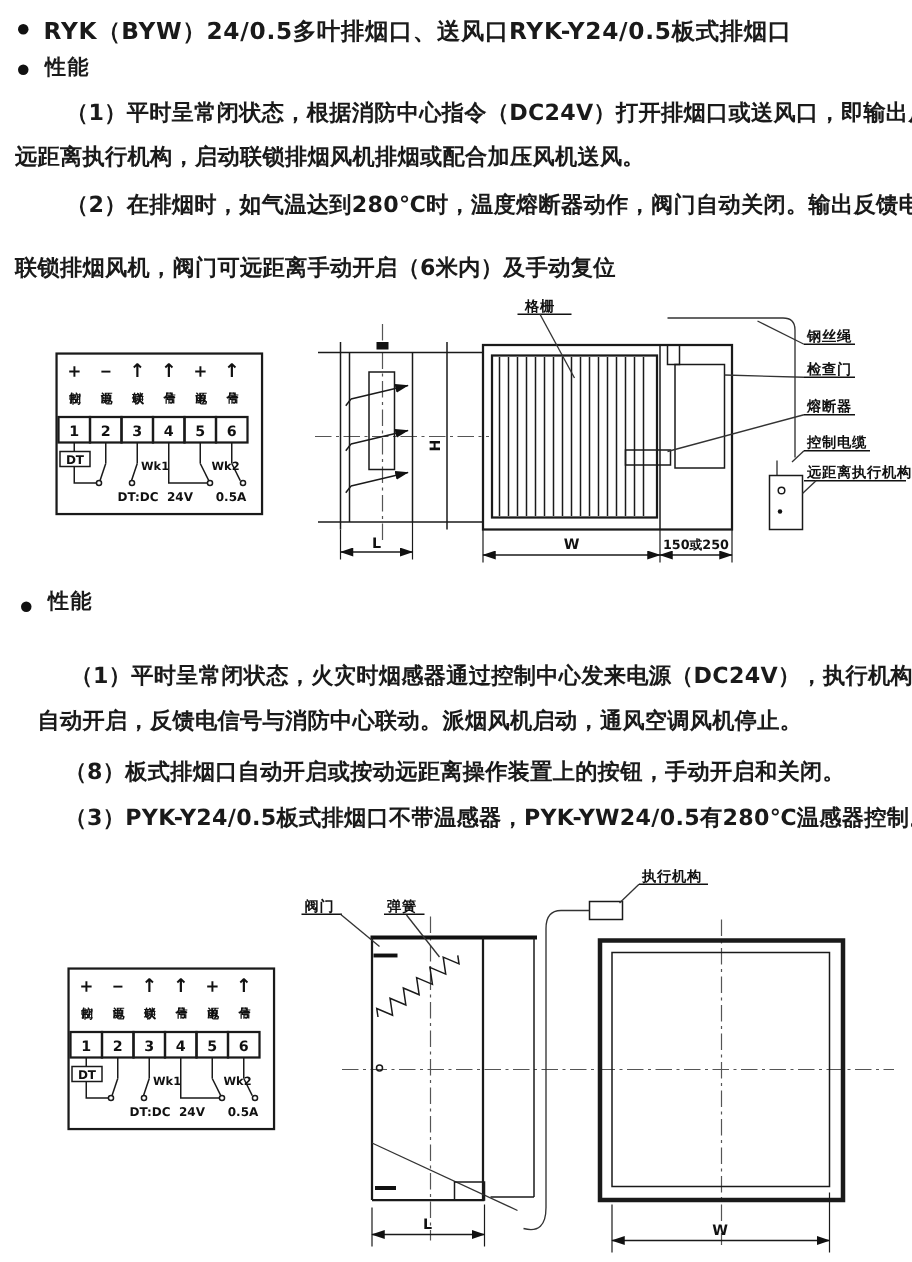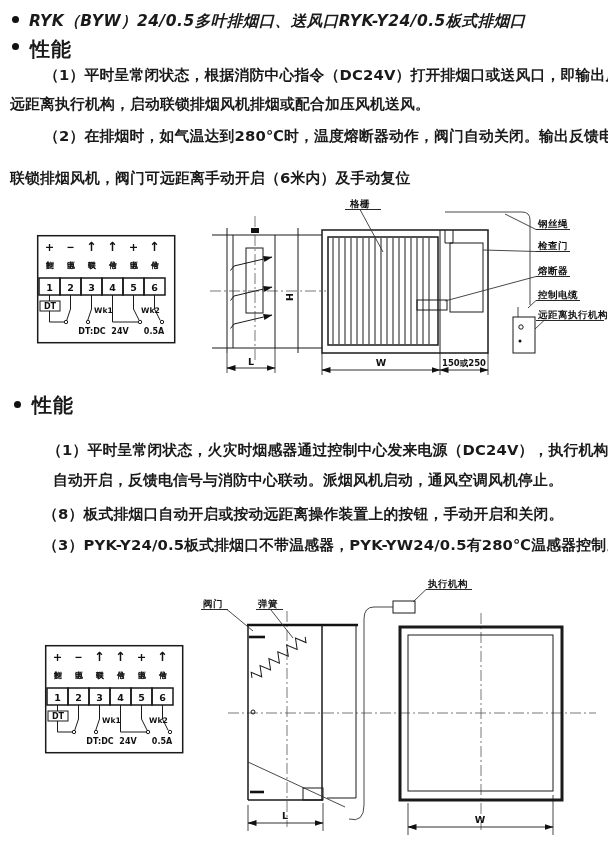--- a/index.html
+++ b/index.html
@@ -37,7 +37,7 @@
 
 <div class="abs" style="top:7px;left:0;width:608px;">
   <div class="abs dot" style="top:9px;left:12px;"></div>
-  <div class="abs title" style="top:4px;left:29px;font-style:italic;">RYK（BYW）24/0.5多叶排烟口、送风口RYK-Y24/0.5板式排烟口</div>
+  <div class="abs title" style="top:4px;left:29px;">RYK（BYW）24/0.5多叶排烟口、送风口RYK-Y24/0.5板式排烟口</div>
 
   <div class="abs dot" style="top:36px;left:12px;"></div>
   <div class="abs h" style="top:29px;left:30px;">性能</div>

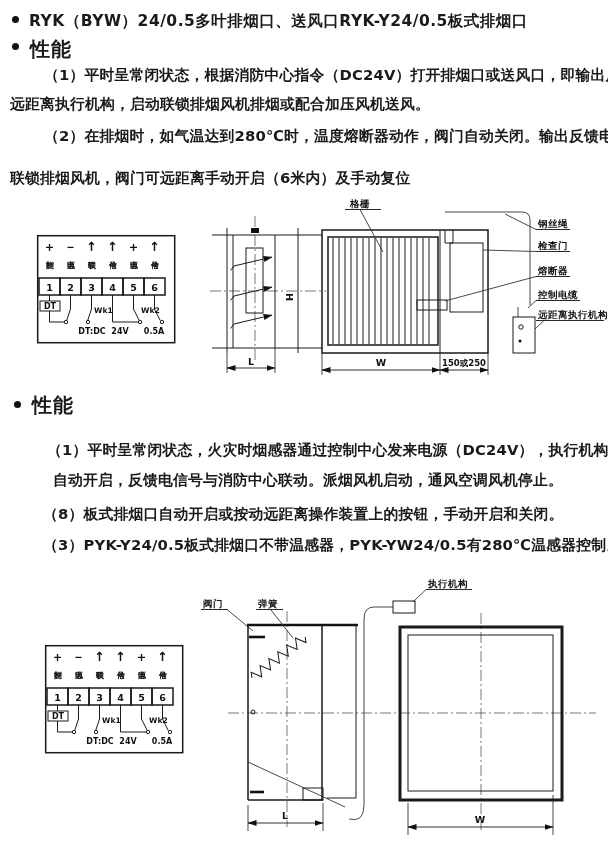--- a/index.html
+++ b/index.html
@@ -11,7 +11,7 @@
   .abs{position:absolute;}
   .dot{width:7px;height:7px;border-radius:50%;background:#111;}
   .title{font-size:15.5px;font-weight:bold;letter-spacing:0.5px;white-space:nowrap;}
-  .h{font-size:20px;font-weight:bold;letter-spacing:1px;}
+  .h{font-size:14px;font-weight:bold;letter-spacing:1px;}
   .body-line{font-size:14.8px;font-weight:bold;letter-spacing:0.2px;white-space:nowrap;}
   svg{position:absolute;left:0;overflow:visible;}
   svg text{fill:#111;font-weight:bold;font-family:"DejaVu Sans","Liberation Sans",sans-serif;}

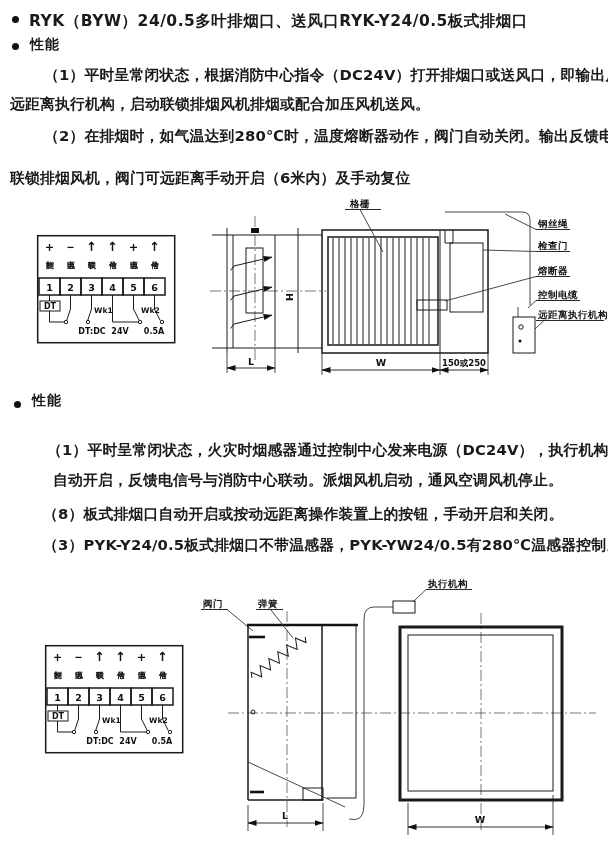--- a/index.html
+++ b/index.html
@@ -51,7 +51,7 @@
   <div class="abs h" style="top:385px;left:32px;">性能</div>
 
   <div class="abs body-line" style="top:434px;left:47px;">（1）平时呈常闭状态，火灾时烟感器通过控制中心发来电源（DC24V），执行机构动作，阀门</div>
-  <div class="abs body-line" style="top:464px;left:25px;margin-left:28px;">自动开启，反馈电信号与消防中心联动。派烟风机启动，通风空调风机停止。</div>
+  <div class="abs body-line" style="top:464px;left:25px;">自动开启，反馈电信号与消防中心联动。派烟风机启动，通风空调风机停止。</div>
   <div class="abs body-line" style="top:498px;left:43px;">（8）板式排烟口自动开启或按动远距离操作装置上的按钮，手动开启和关闭。</div>
   <div class="abs body-line" style="top:529px;left:43px;">（3）PYK-Y24/0.5板式排烟口不带温感器，PYK-YW24/0.5有280℃温感器控制。</div>
 </div>

